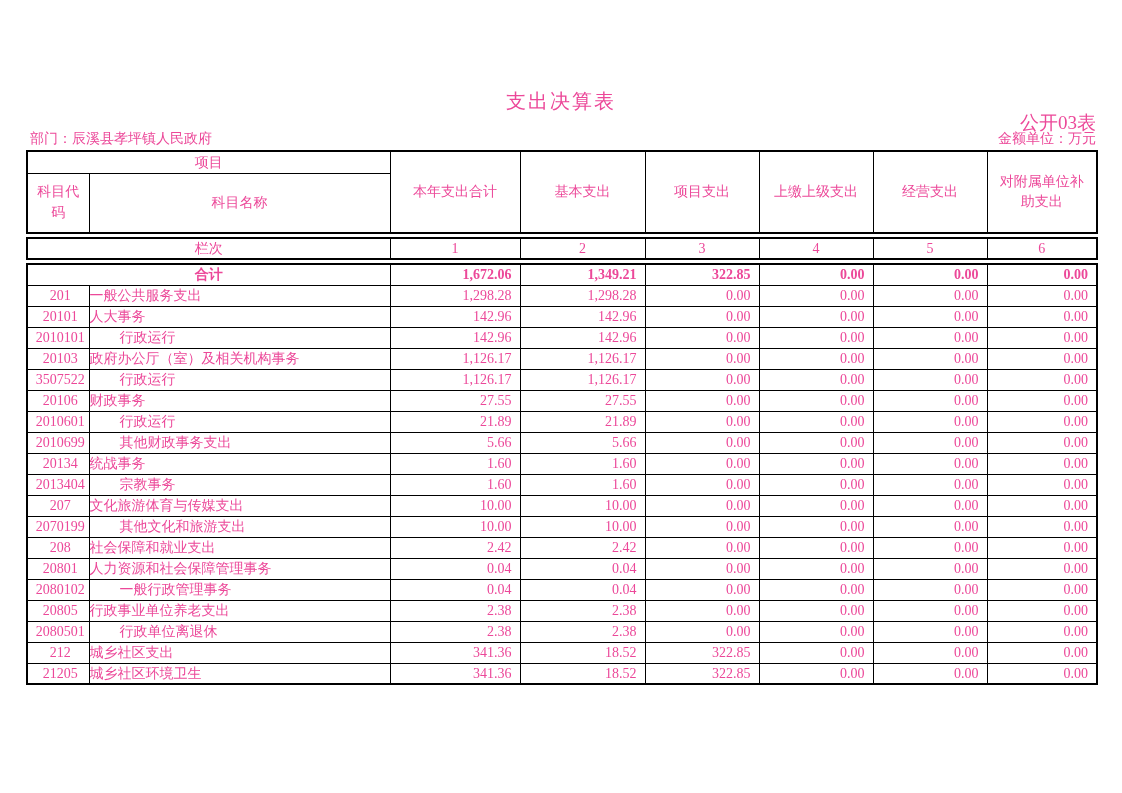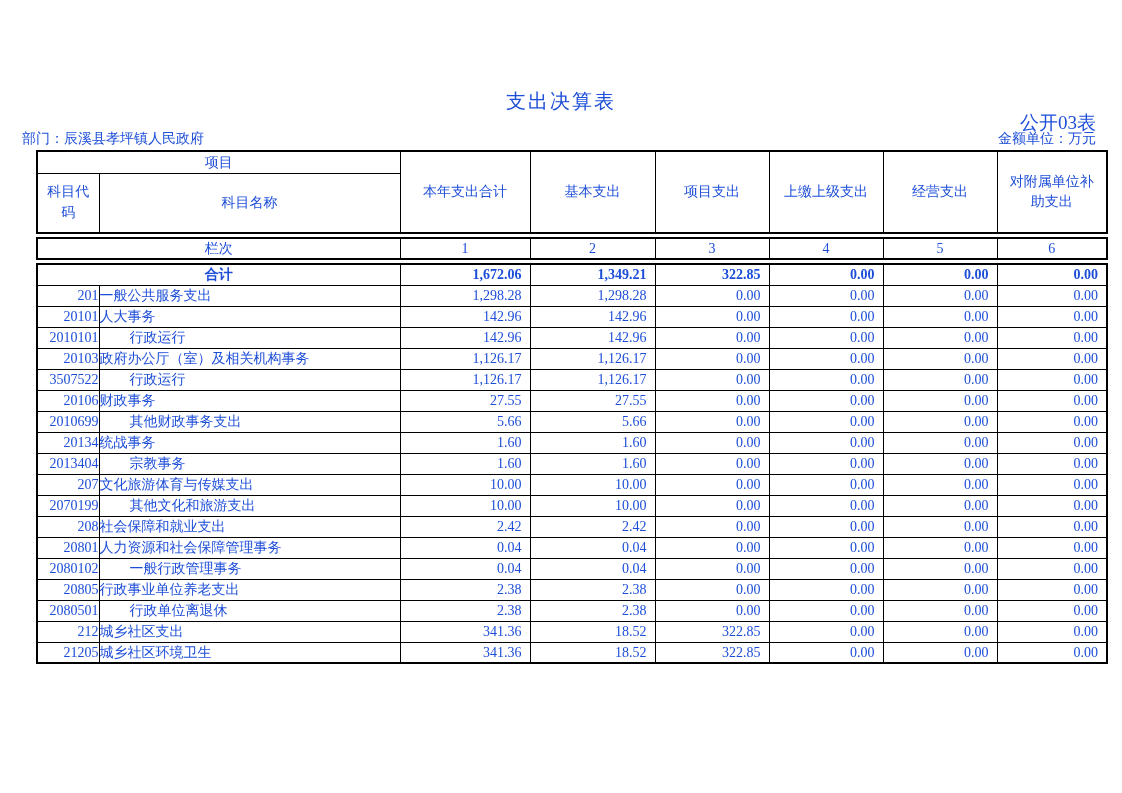--- a/index.html
+++ b/index.html
@@ -9,7 +9,7 @@
     width: 1122px;
     height: 793px;
     background: #ffffff;
-    color: #1d4ed8;
+    color: #ec4899;
     font-family: "Liberation Serif", "DejaVu Serif", serif;
     overflow: hidden;
   }

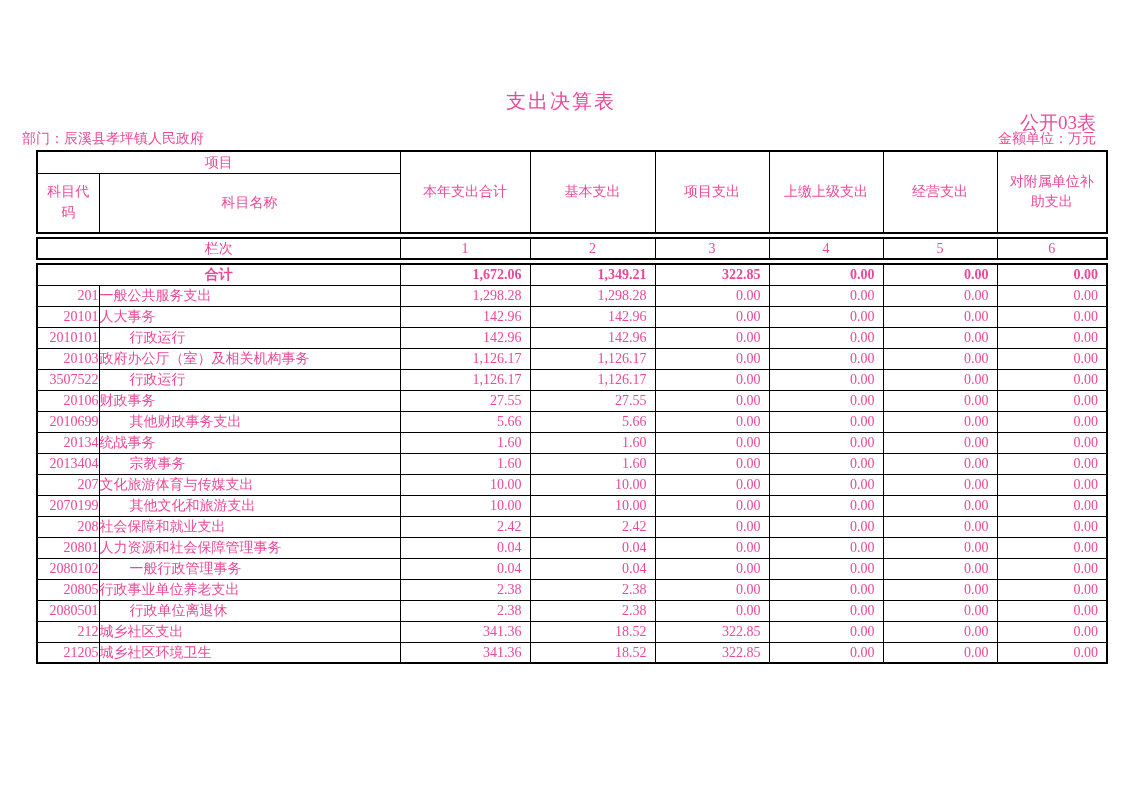--- a/index.html
+++ b/index.html
@@ -27,7 +27,7 @@
   }
   .meta-line {
     position: absolute;
-    top: 130px; left: 22px; right: 26px;
+    top: 130px; left: 30px; right: 26px;
     display: flex;
     justify-content: space-between;
     font-size: 14px;

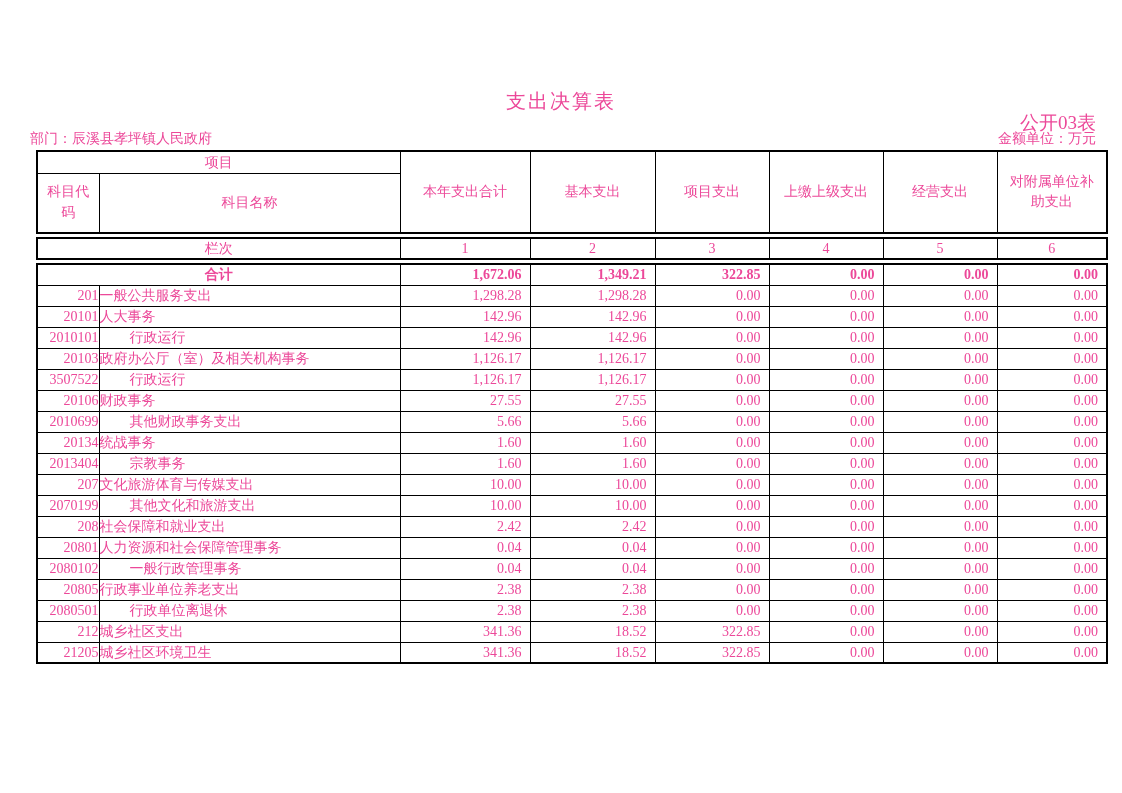--- a/index.html
+++ b/index.html
@@ -34,7 +34,7 @@
   }
   .tables {
     position: absolute;
-    top: 150px; left: 36px;
+    top: 150px; left: 26px;
     width: 869px;
   }
   table {

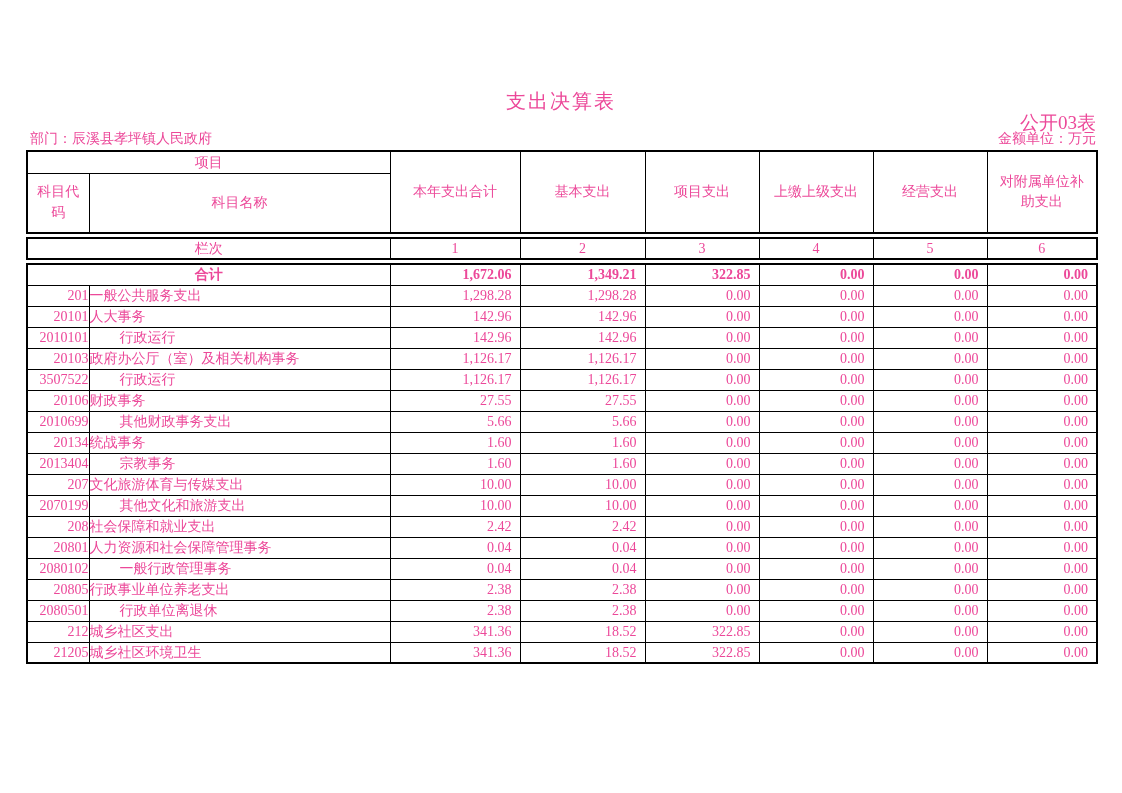--- a/index.html
+++ b/index.html
@@ -63,7 +63,7 @@
     padding: 0 8px;
     line-height: 1.45;
   }
-  .code { text-align: right; padding-left: 4px; margin-top: 27px; }
+  .code { text-align: center; padding-left: 4px; margin-top: 27px; }
   .name { text-align: left; }
   .name.indent { padding-left: 30px; }
   .num { text-align: right; padding-right: 8px; }

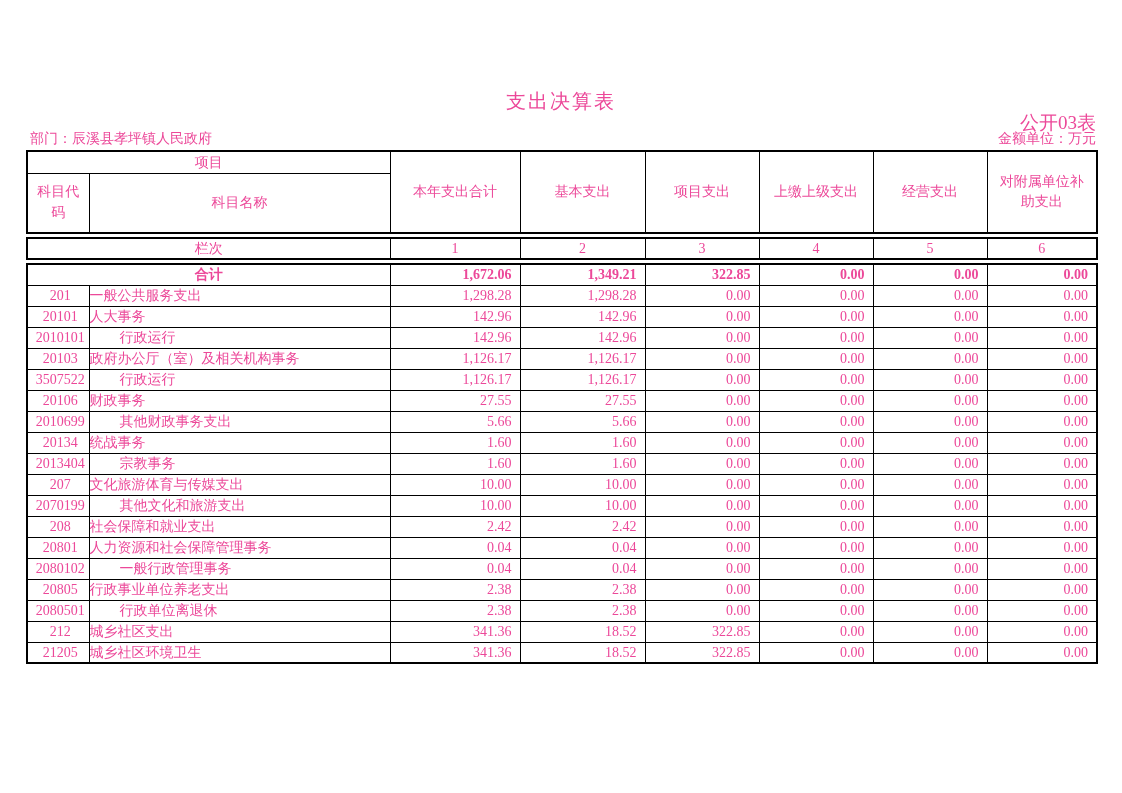--- a/index.html
+++ b/index.html
@@ -223,6 +223,16 @@
             <td class="num">0.00</td>
           </tr>
           <tr>
+            <td class="code">2010601</td>
+            <td class="name indent">行政运行</td>
+            <td class="num">21.89</td>
+            <td class="num">21.89</td>
+            <td class="num">0.00</td>
+            <td class="num">0.00</td>
+            <td class="num">0.00</td>
+            <td class="num">0.00</td>
+          </tr>
+          <tr>
             <td class="code">2010699</td>
             <td class="name indent">其他财政事务支出</td>
             <td class="num">5.66</td>

